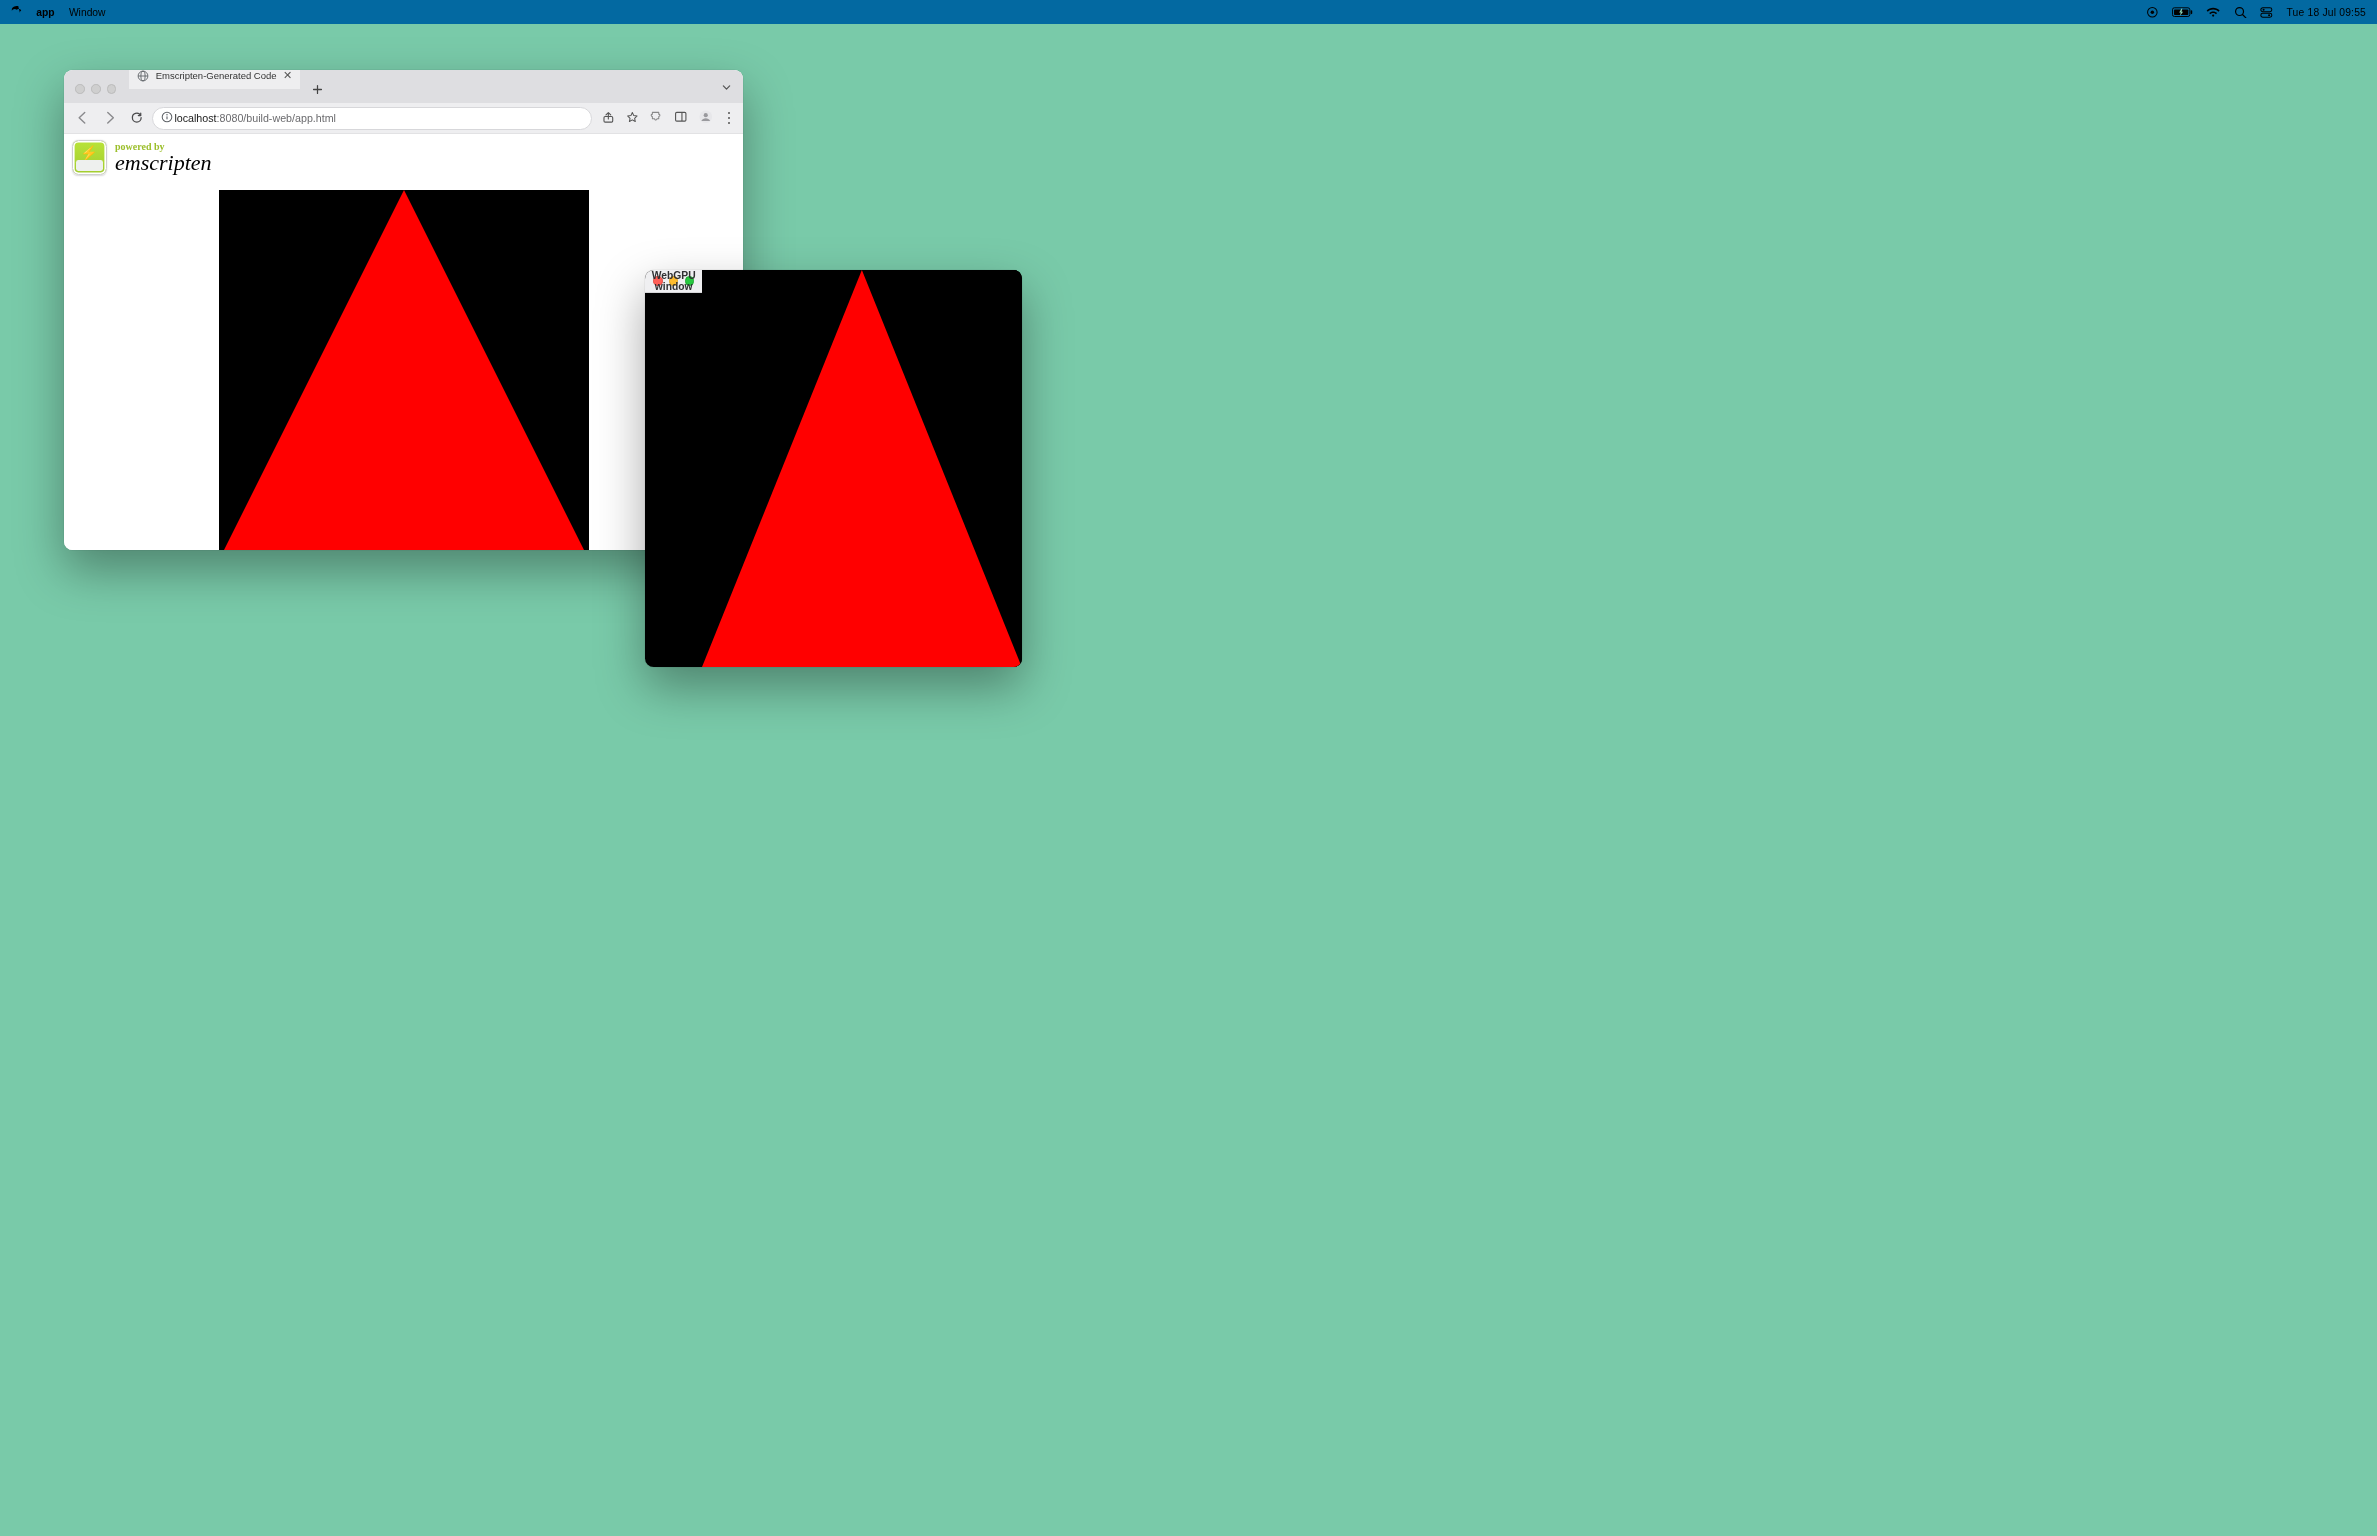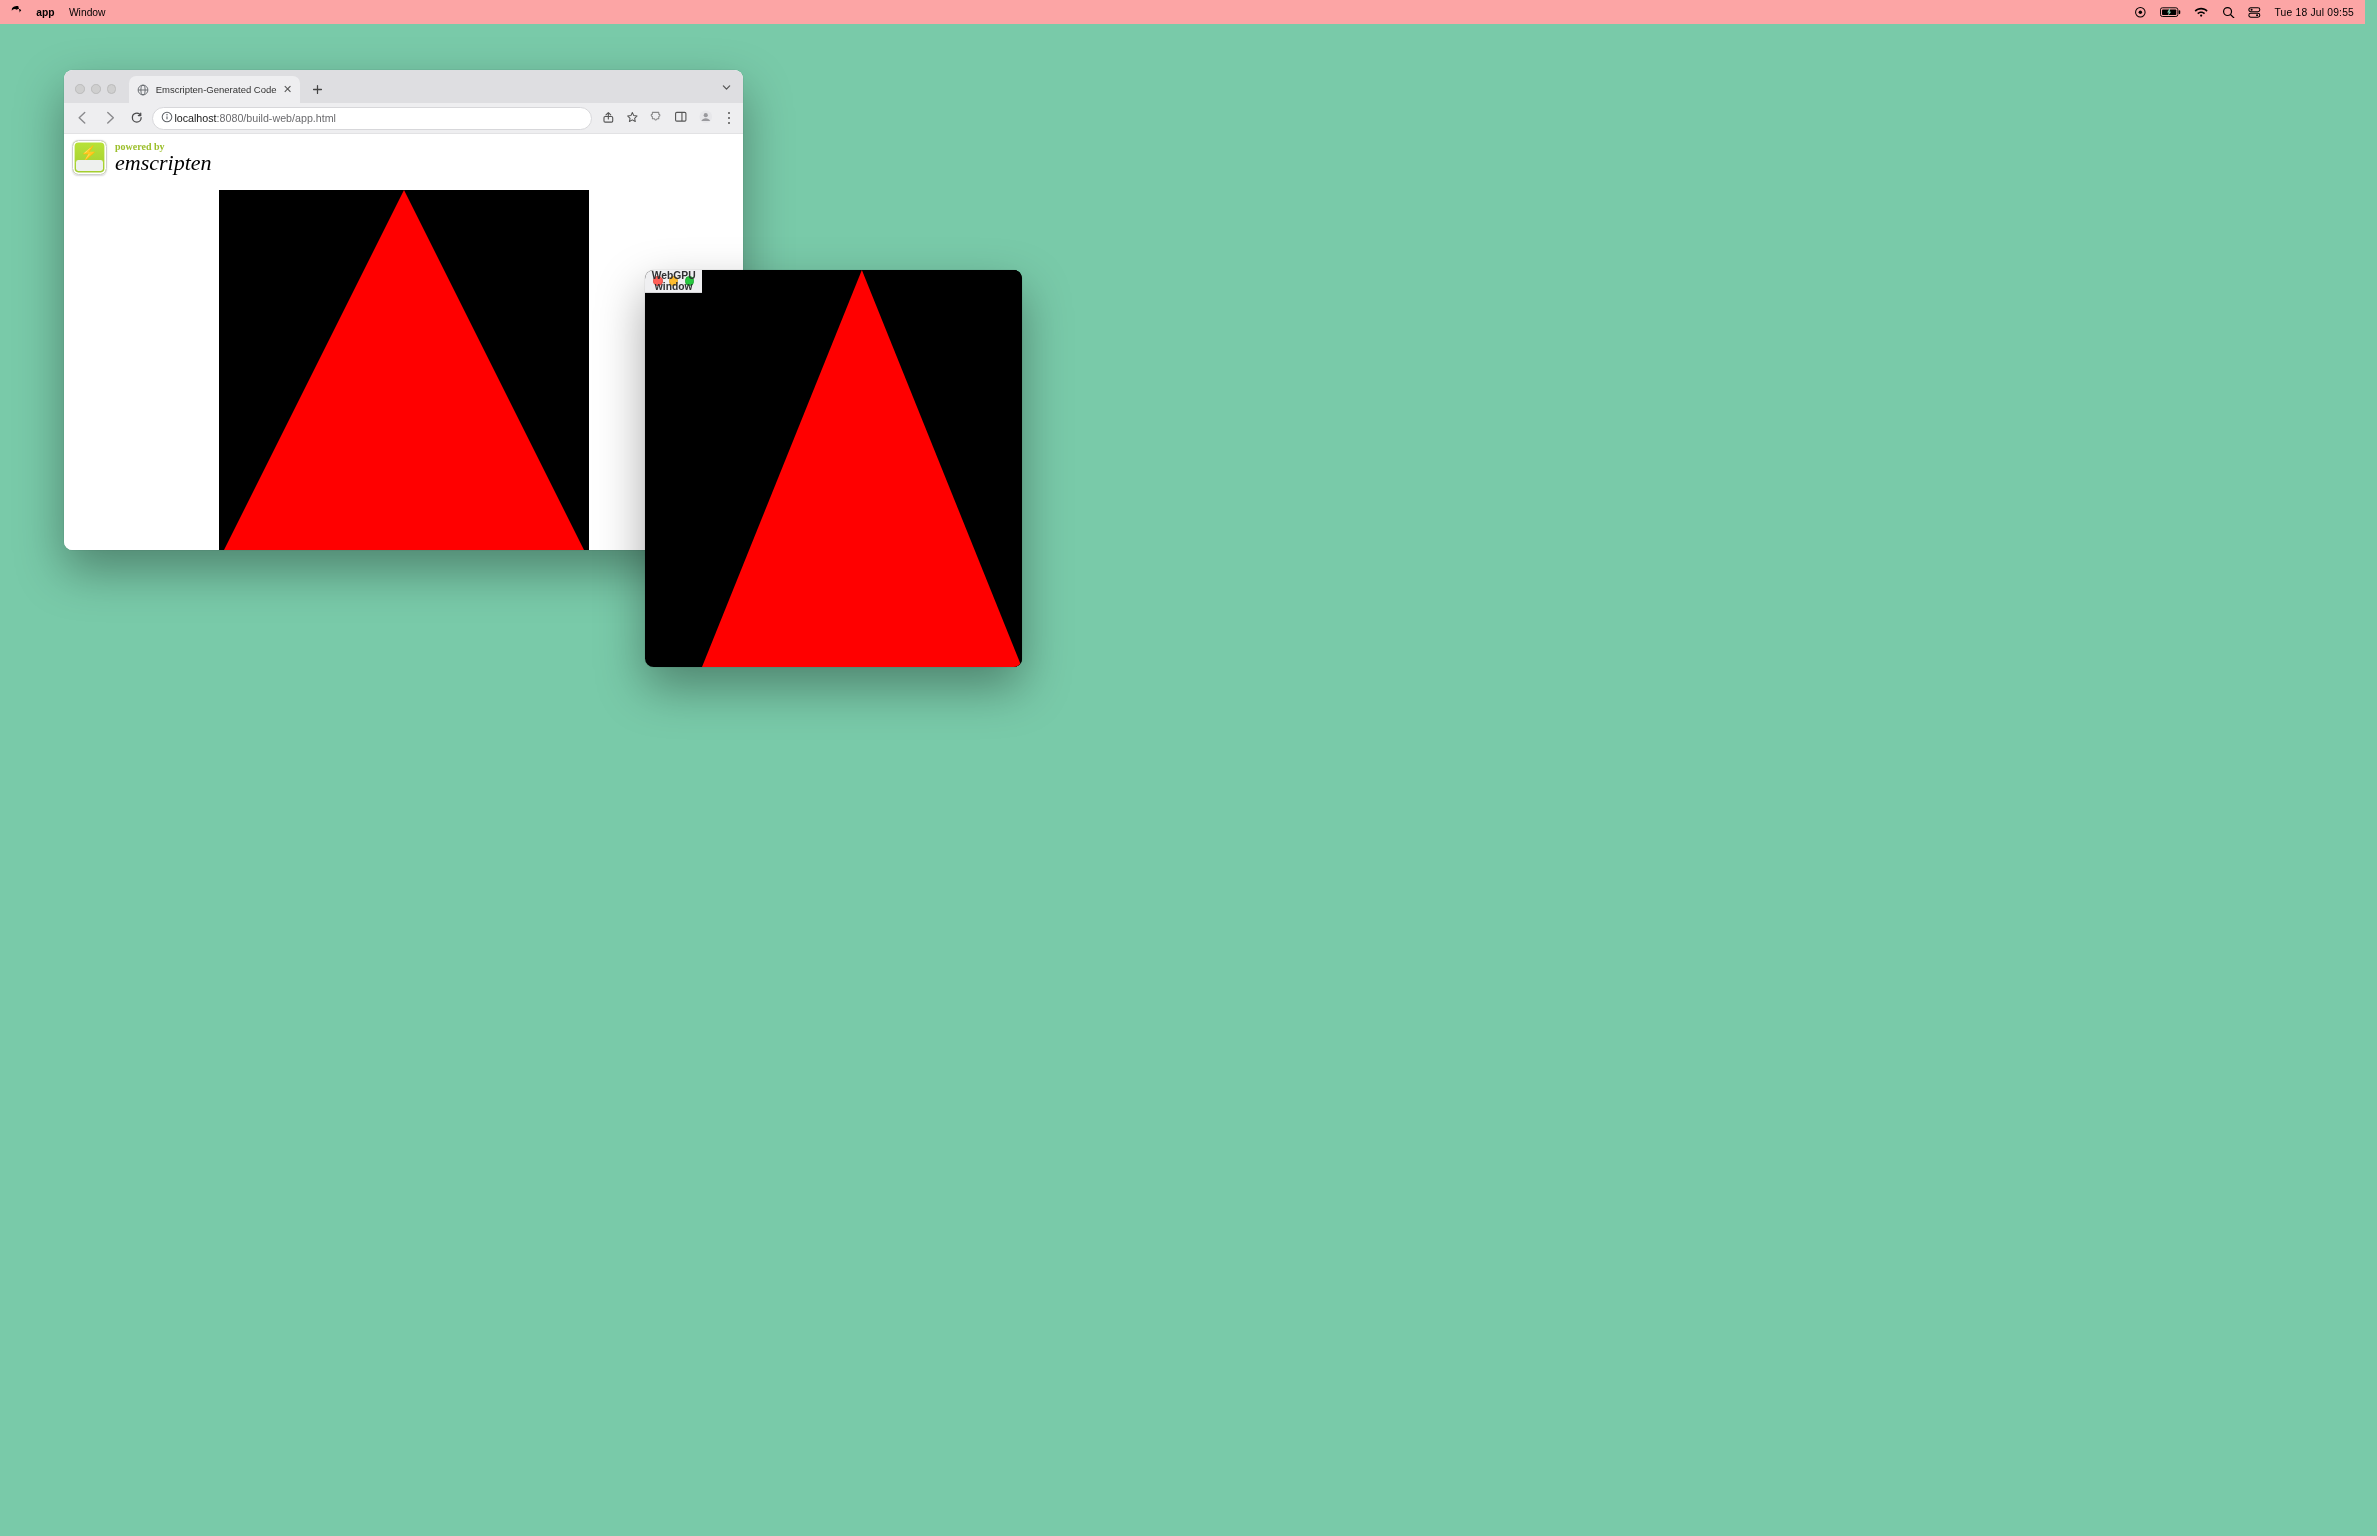--- a/index.html
+++ b/index.html
@@ -16,9 +16,9 @@
   
   .menubar {
     position: absolute;
-    top: 0; left: 0; right: 12px;
+    top: 0; left: 0; right: 0;
     height: 24px;
-    background: #fca5a5;
+    background: #0369a1;
     display: flex;
     align-items: center;
     padding: 0 11px;

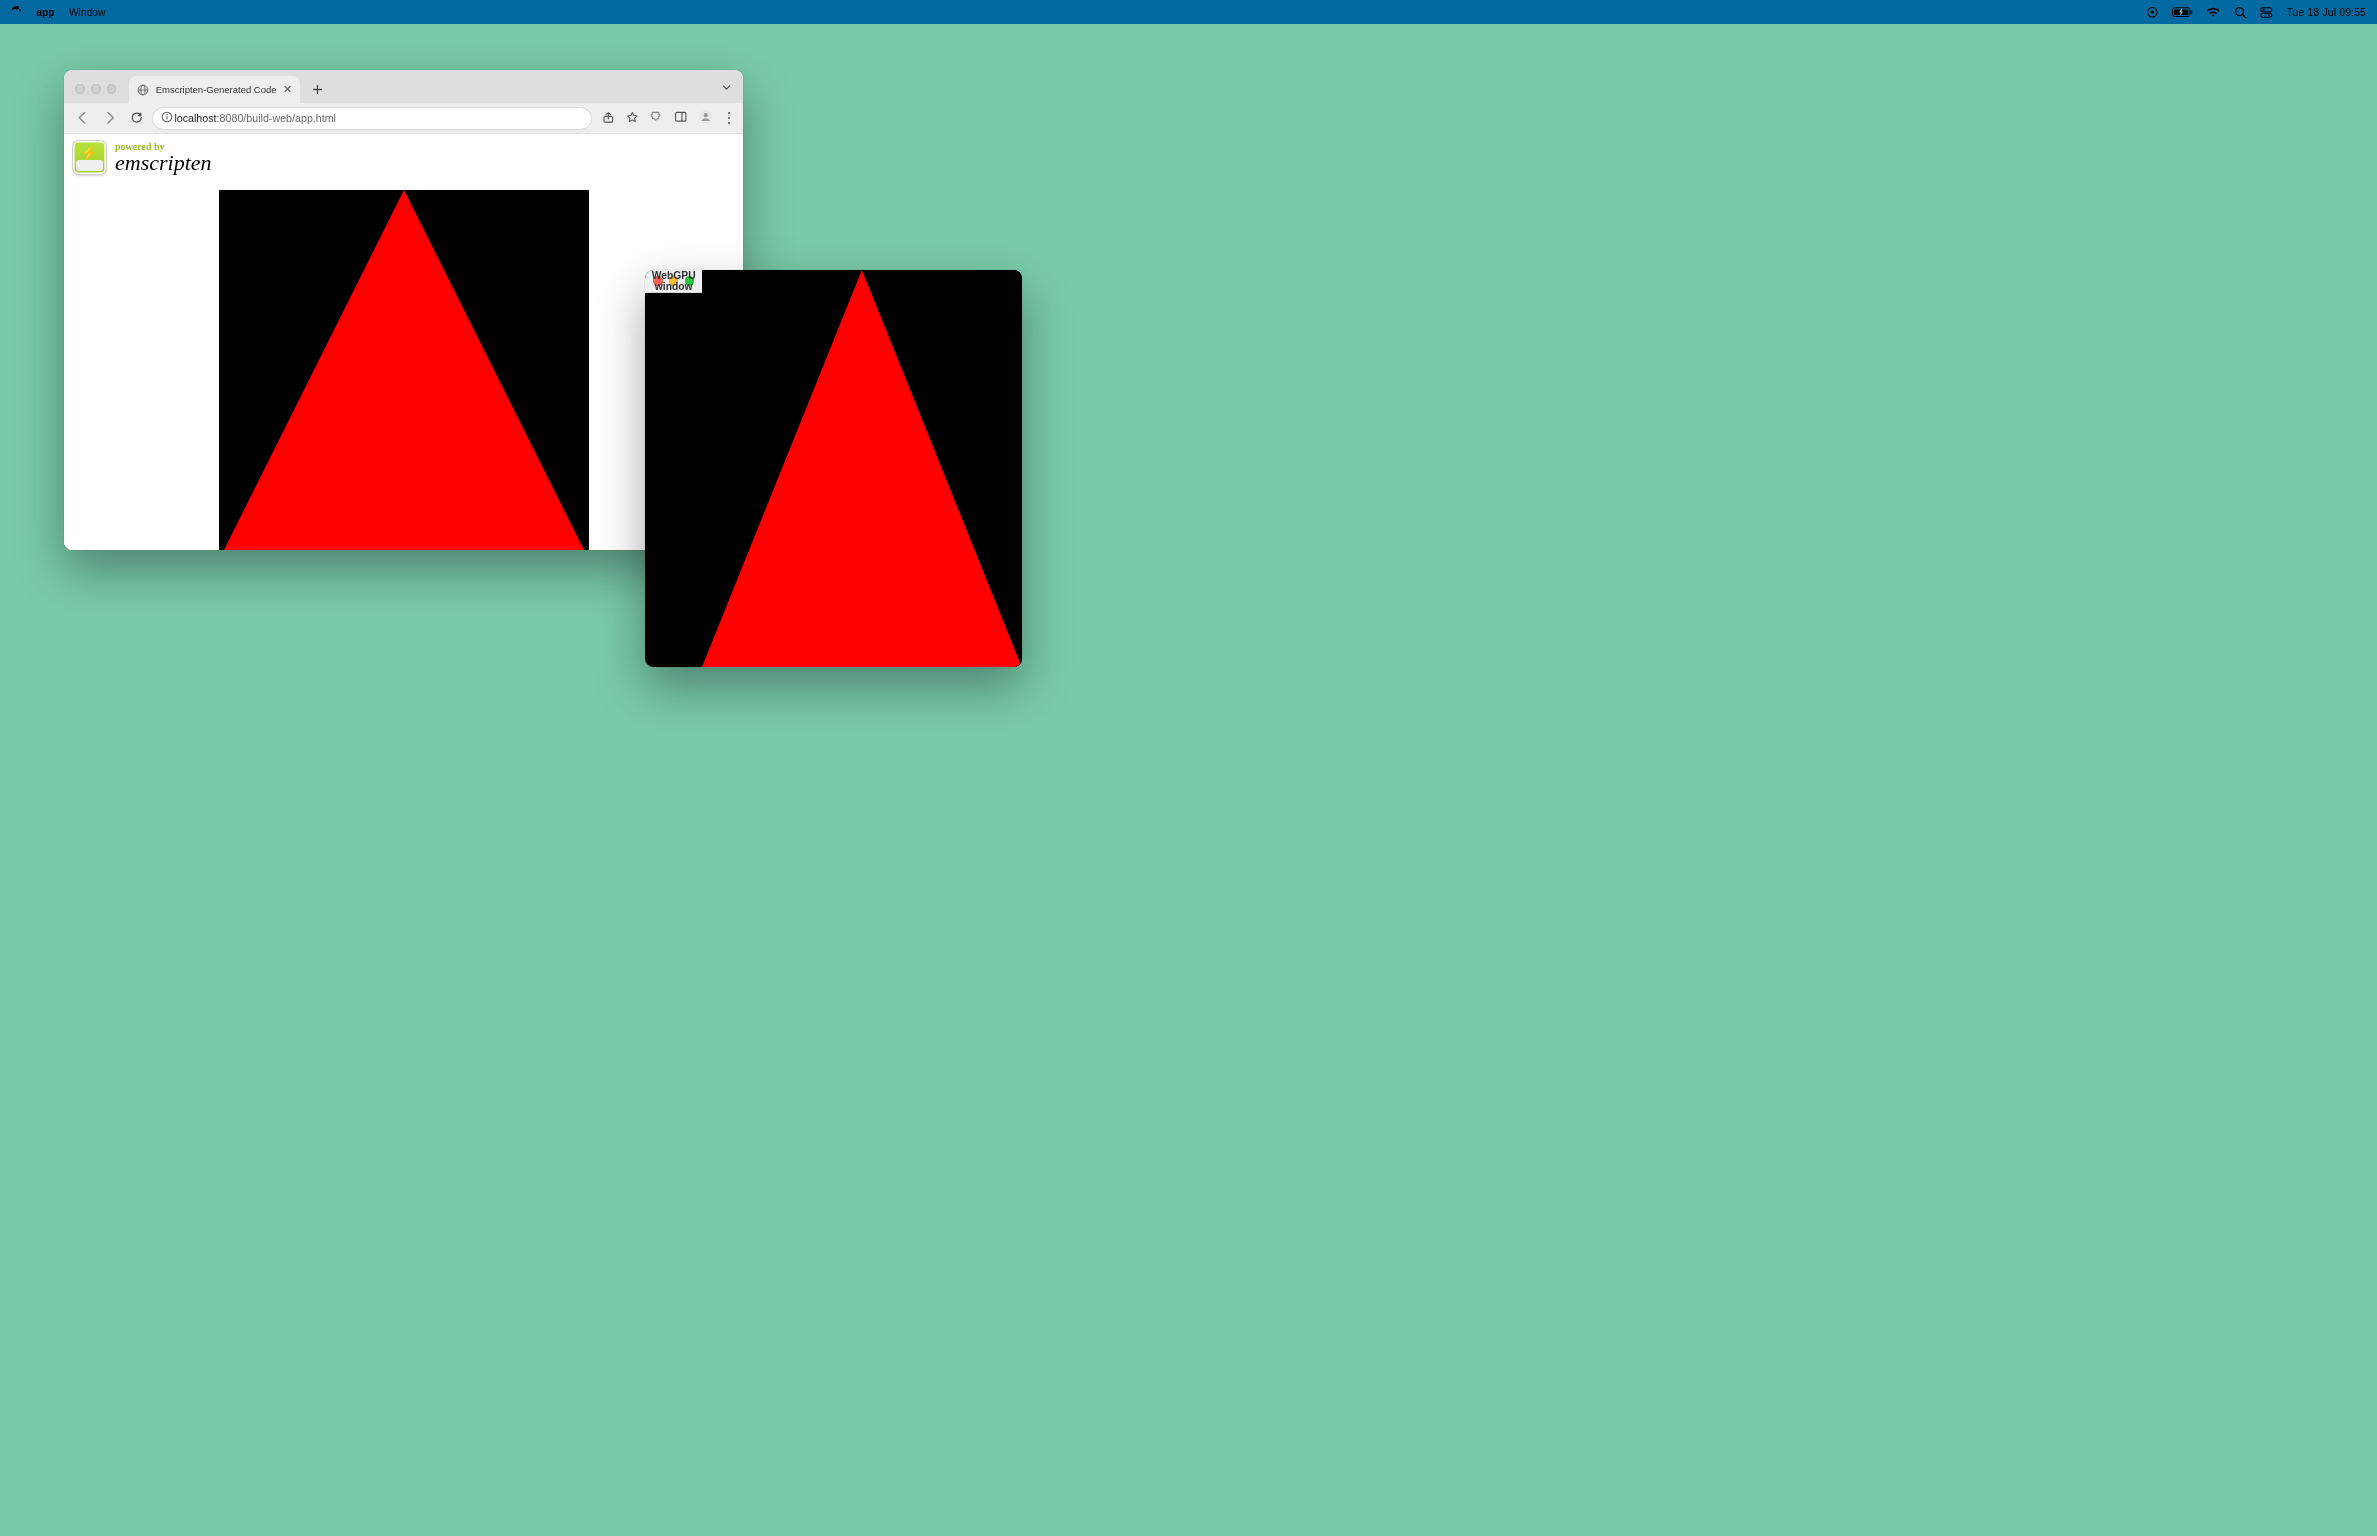--- a/index.html
+++ b/index.html
@@ -79,7 +79,7 @@
     min-width: 159px;
     font-size: 9.5px;
     color:#333;
-    margin-bottom: 0;
+    margin-bottom: 14px;
     position: relative;
   }
   .browser-tab .favicon svg { width:12px; height:12px; display:block; }

